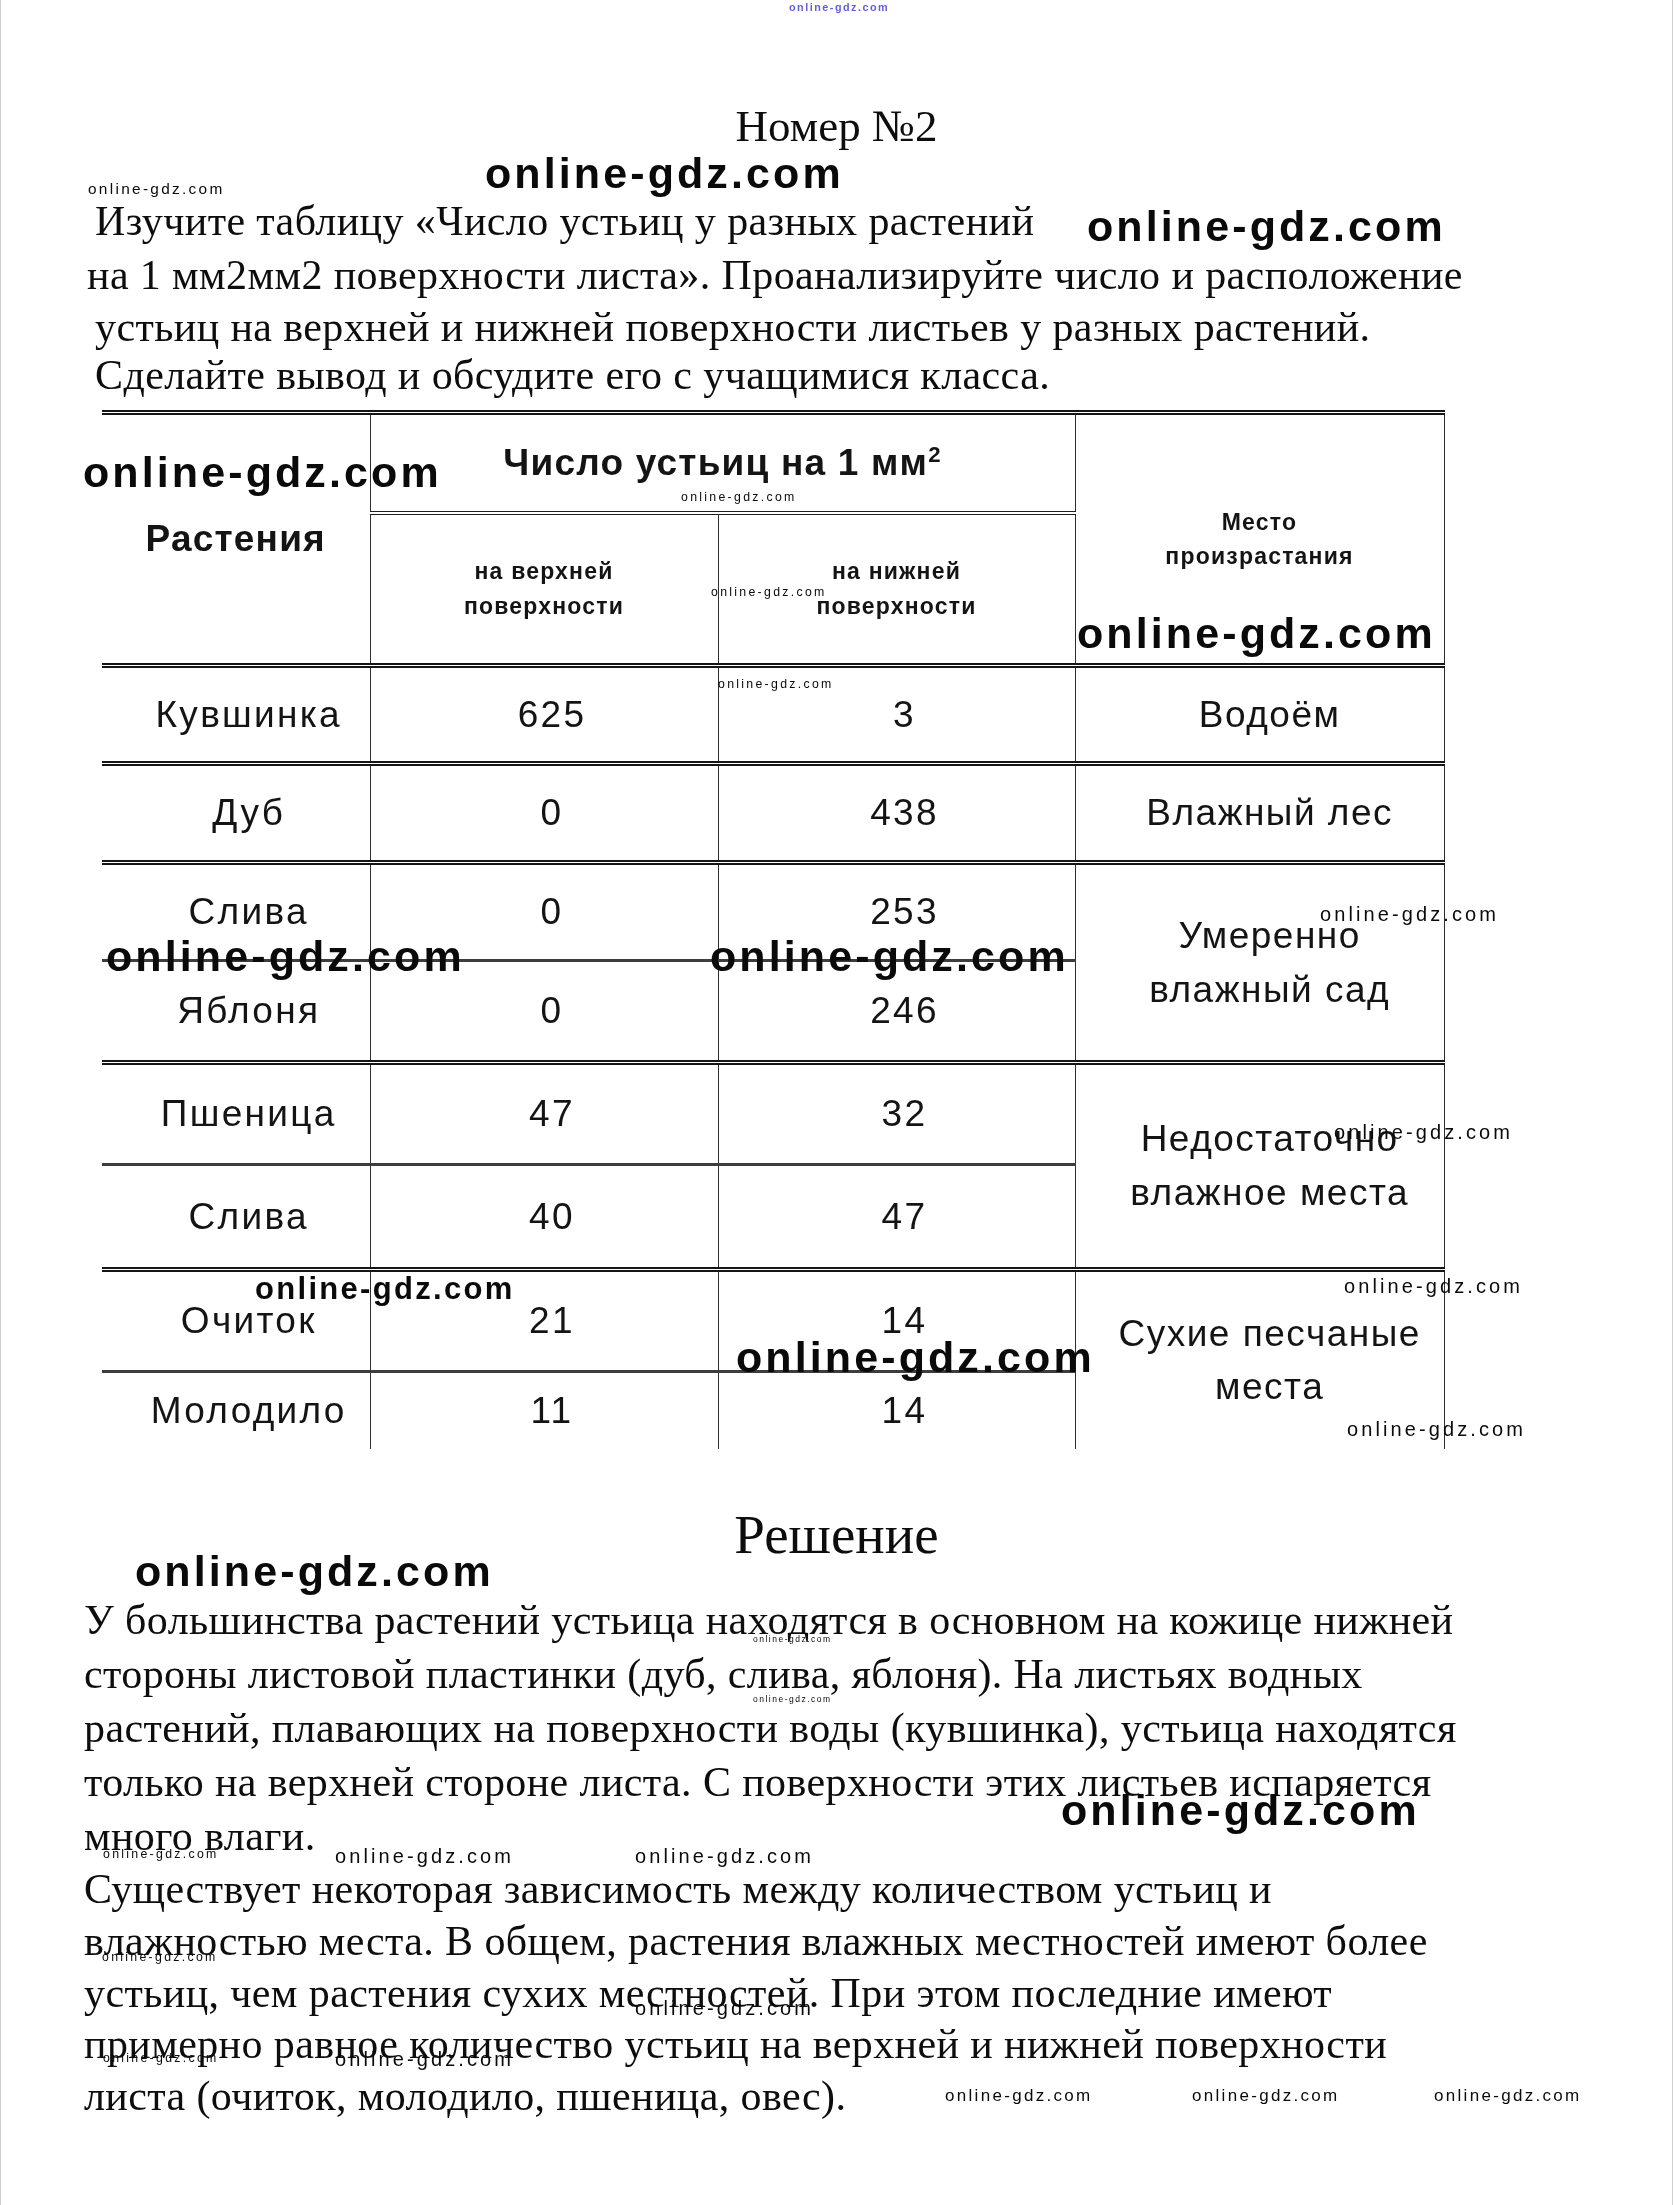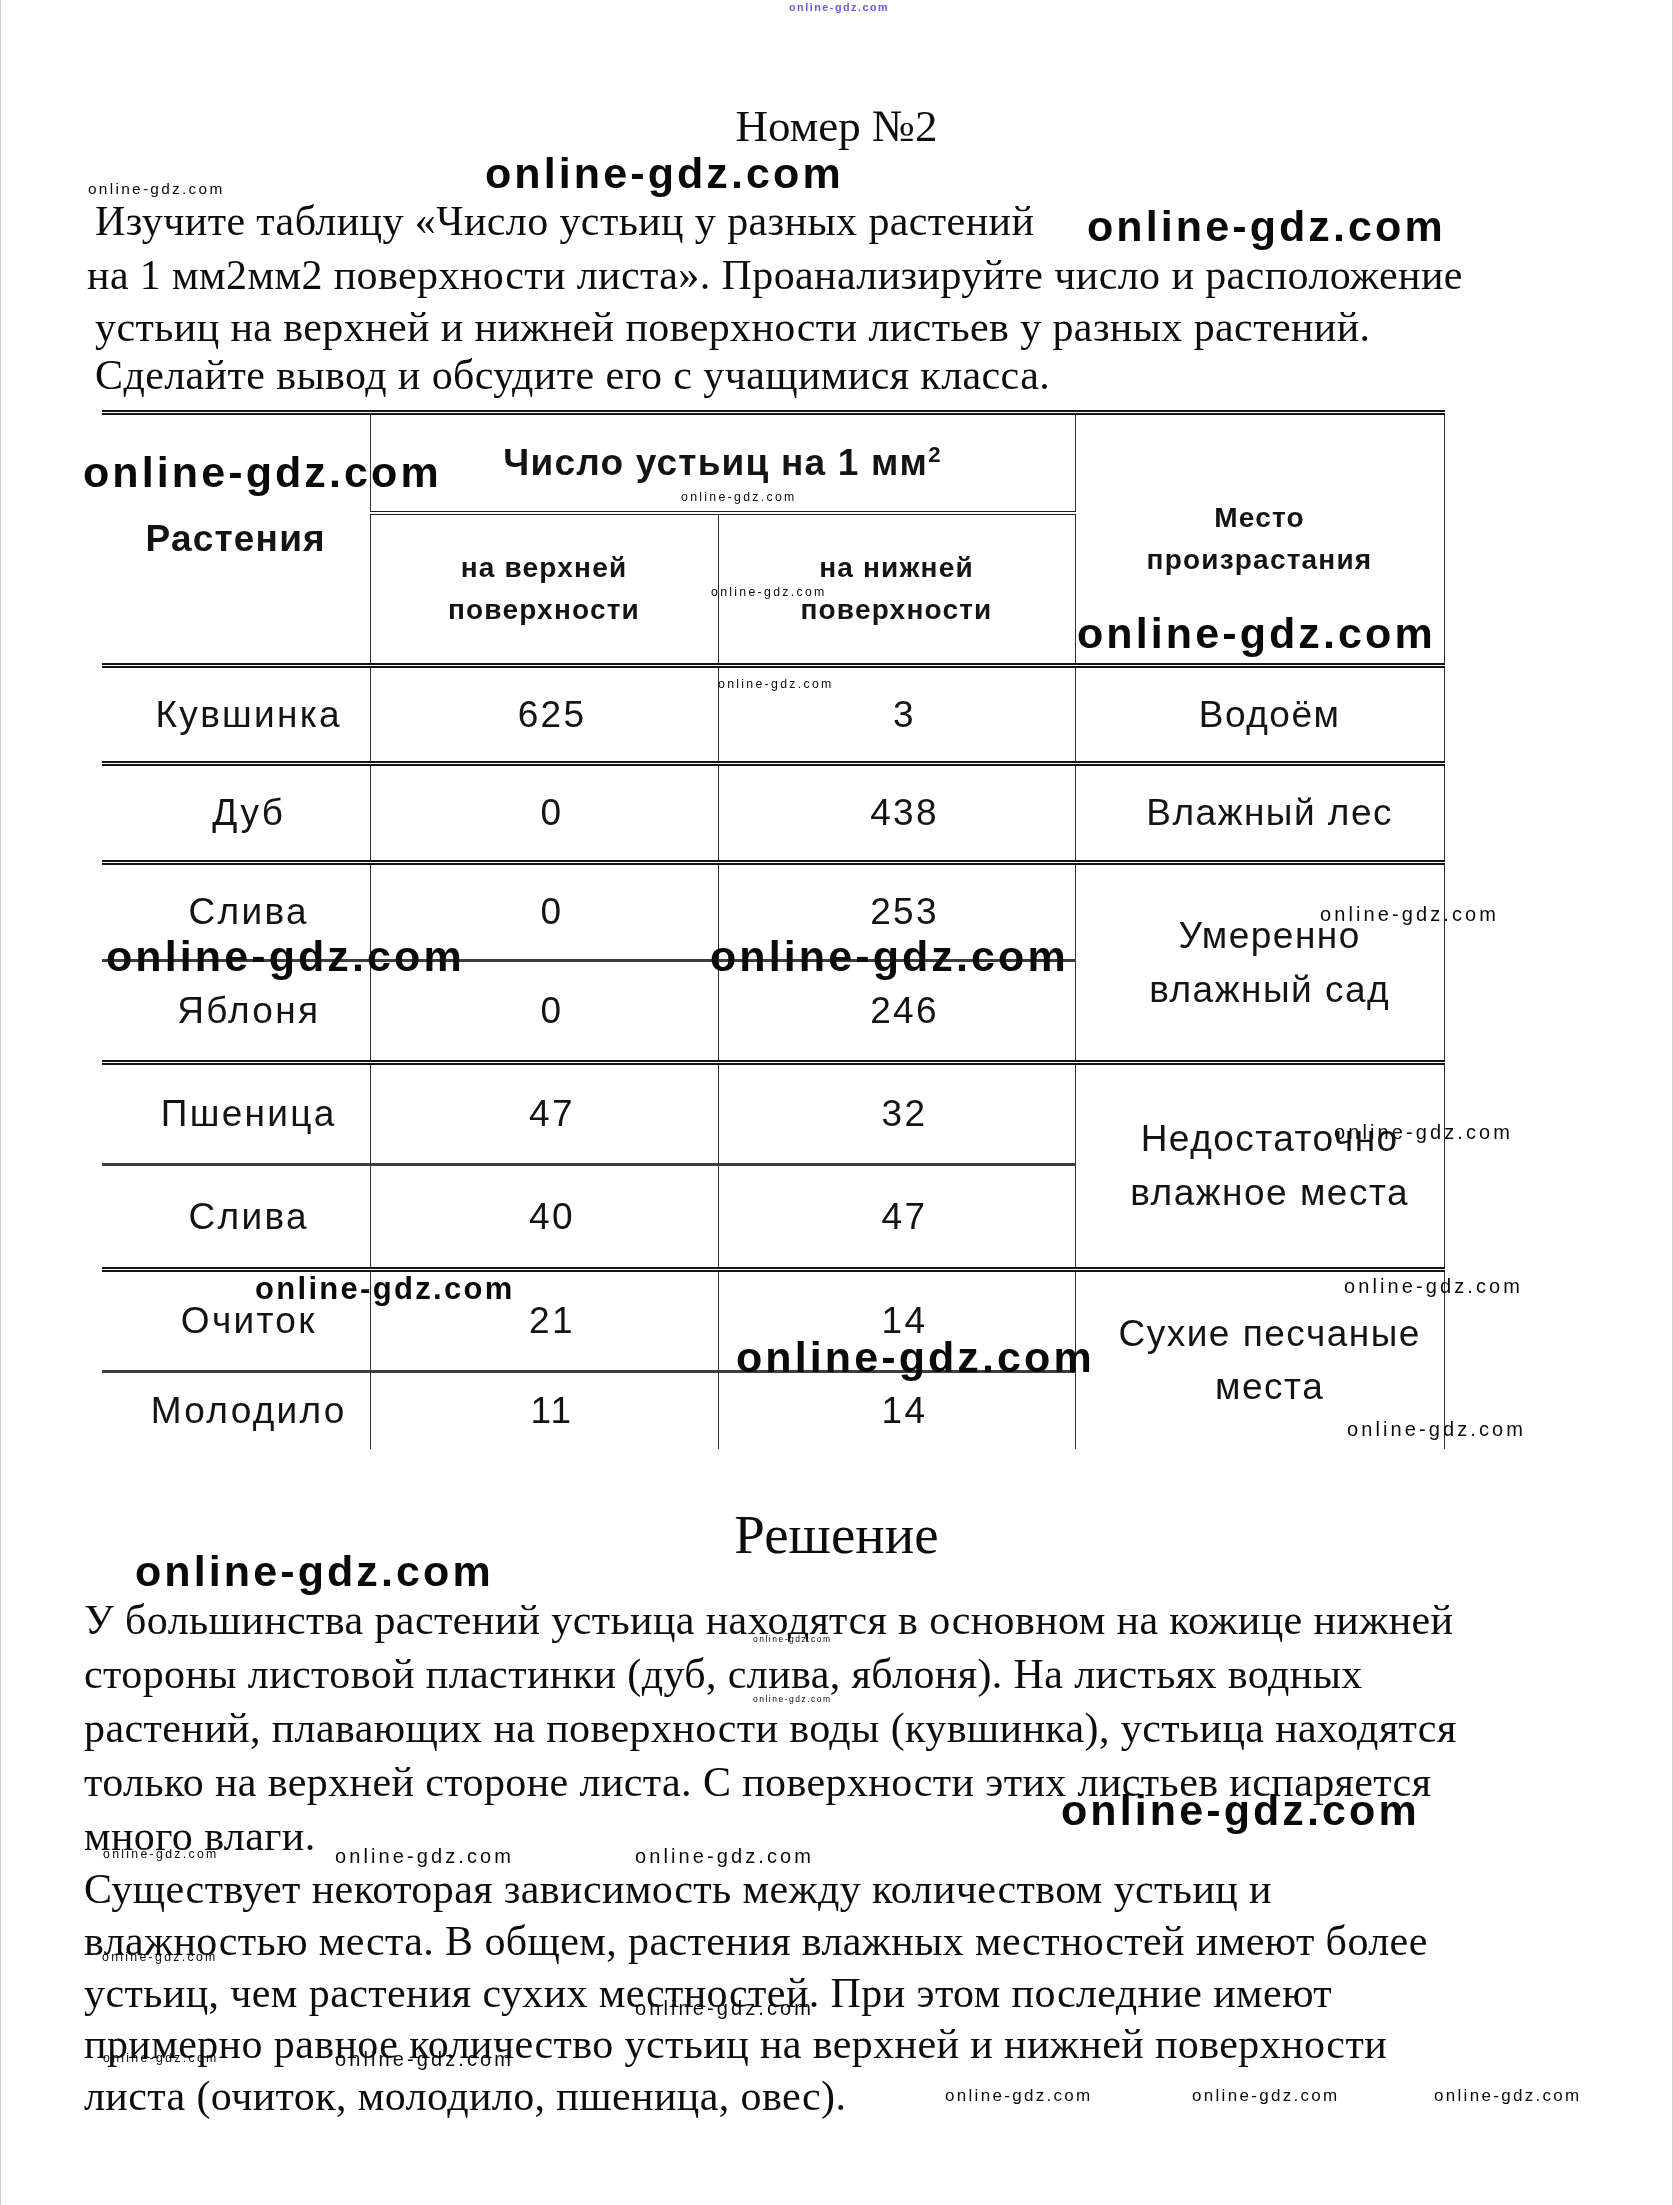--- a/index.html
+++ b/index.html
@@ -24,7 +24,7 @@
   .tbl td.hab{padding-left:28px;padding-right:7.7px;font-size:37px;letter-spacing:1.5px;line-height:1.45;}
   .tbl td.hd{font-weight:bold;text-align:center;letter-spacing:1.2px;}
   .tbl .hd1{font-size:37px;}
-  .tbl .hd2{font-size:28px;line-height:1.5;}
+  .tbl .hd2{font-size:23px;line-height:1.5;}
   .tbl tr.rmajor td{border-top:5.4px double #151515;}
   .tbl tr.rminor td{border-top:3.1px solid #3d3d3d;}
   .tbl tr.subhdr td{border-top:4.6px double #1d1d1d;}

